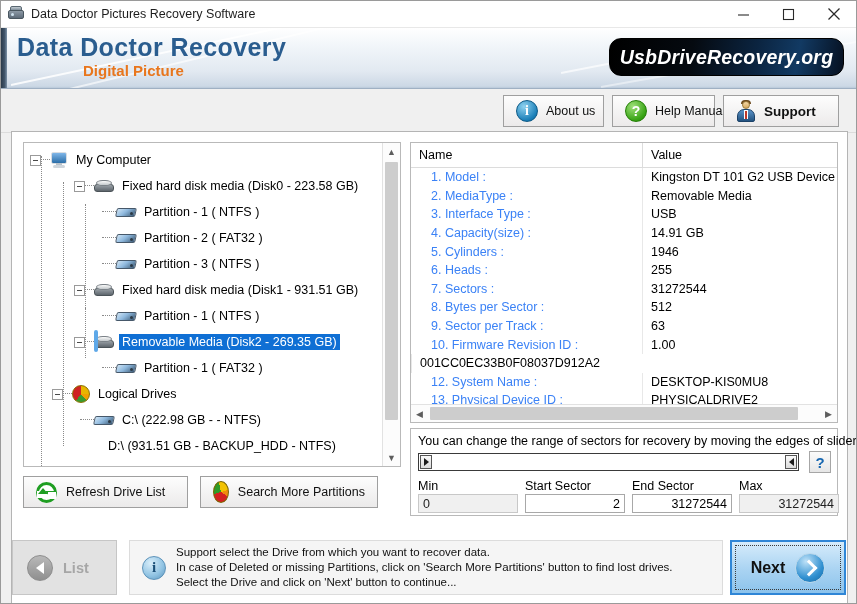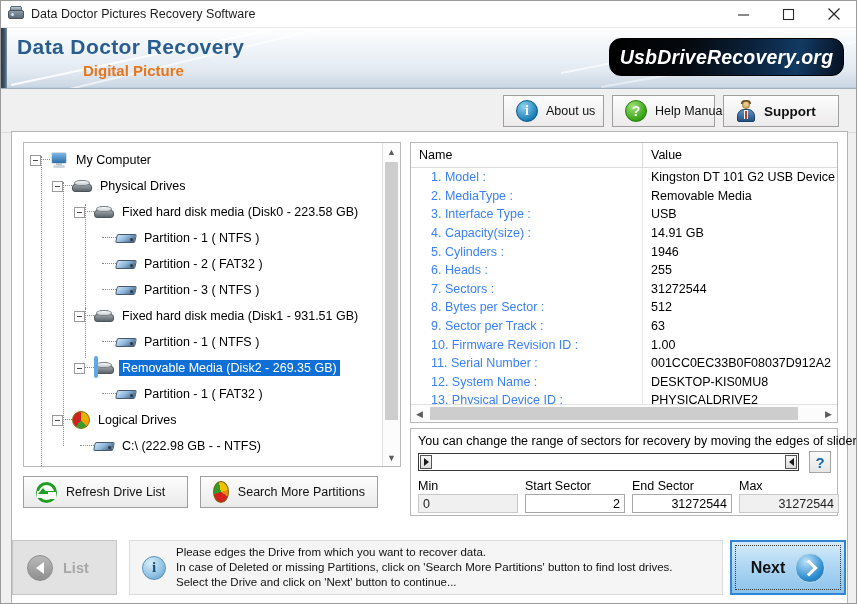--- a/index.html
+++ b/index.html
@@ -38,7 +38,7 @@
   .sw3{left:560px;top:44px;width:330px;transform:rotate(-11deg);opacity:.8;}
   .sw4{left:600px;top:58px;width:280px;transform:rotate(-10deg);opacity:.55;}
   .brand{position:absolute;left:16px;top:5px;}
-  .brand1{font-size:21px;font-weight:bold;color:#2a5d8f;letter-spacing:.4px;
+  .brand1{font-size:25px;font-weight:bold;color:#2a5d8f;letter-spacing:.4px;
           font-family:"Liberation Sans",sans-serif;line-height:28px;}
   .brand2{font-size:15px;font-weight:bold;color:#e8761d;line-height:18px;
           margin-left:66px;margin-top:1px;}

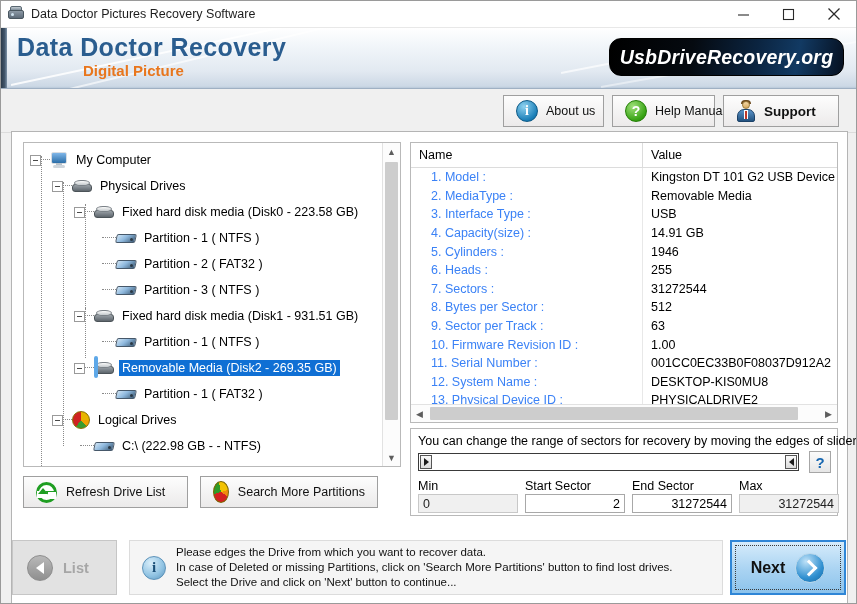--- a/index.html
+++ b/index.html
@@ -290,16 +290,6 @@
             <div class="tlabel">My Computer</div>
           </div>
           <div class="trow">
-            <div style="width: 28px; flex: 0 0 auto;"></div>
-            <div class="exp"></div>
-            <div class="dots" style="width: 9px;"></div>
-            <div class="di i-hdd">
-              <div class="bot"></div>
-              <div class="top"></div>
-            </div>
-            <div class="tlabel">Physical Drives</div>
-          </div>
-          <div class="trow">
             <div style="width: 50px; flex: 0 0 auto;"></div>
             <div class="exp"></div>
             <div class="dots" style="width: 9px;"></div>

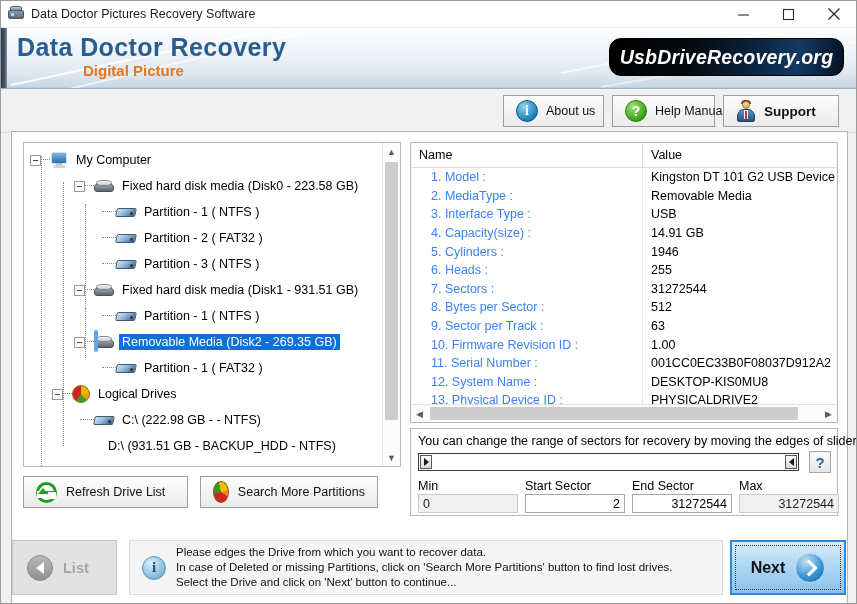--- a/index.html
+++ b/index.html
@@ -466,7 +466,6 @@
             <div class="c2">1.00</div>
           </div>
           <div class="prow">
-            <div class="c1">11. Serial Number :</div>
             <div class="c2">001CC0EC33B0F08037D912A2</div>
           </div>
           <div class="prow">

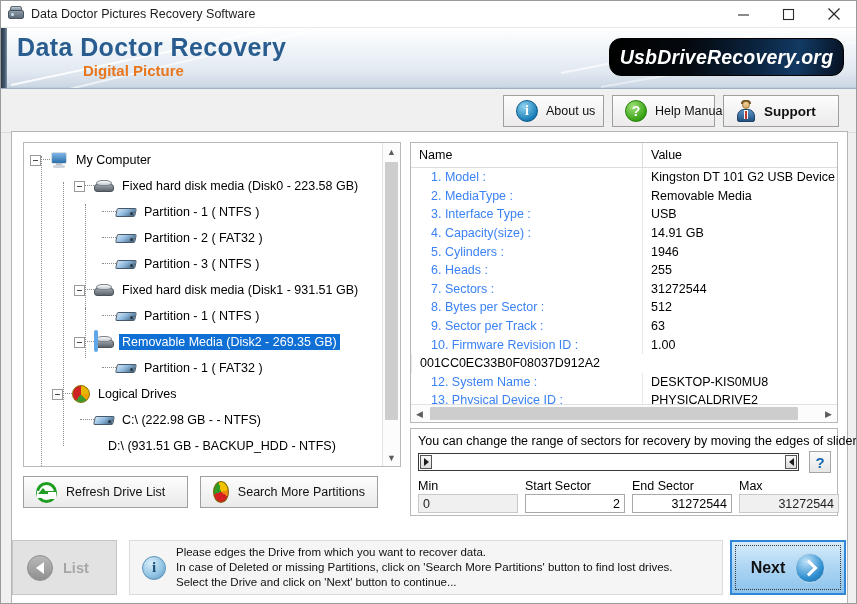--- a/index.html
+++ b/index.html
@@ -531,7 +531,7 @@
     <div class="msgbox">
       <div class="msg-ico">i</div>
       <div class="msg-lines">
-        <div>Please edges the Drive from which you want to recover data.</div>
+        <div>Support select the Drive from which you want to recover data.</div>
         <div>In case of Deleted or missing Partitions, click on 'Search More Partitions' button to find lost drives.</div>
         <div>Select the Drive and click on 'Next' button to continue...</div>
       </div>

